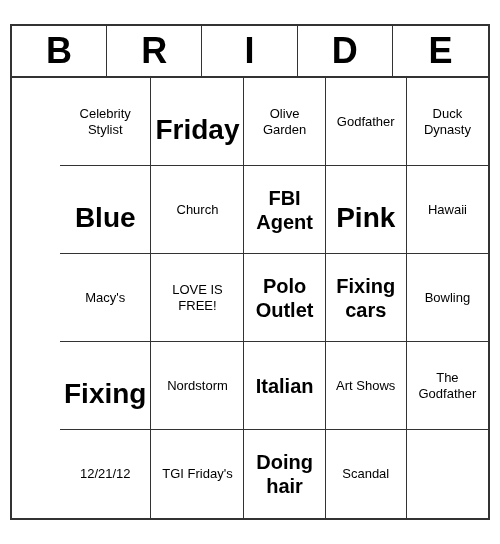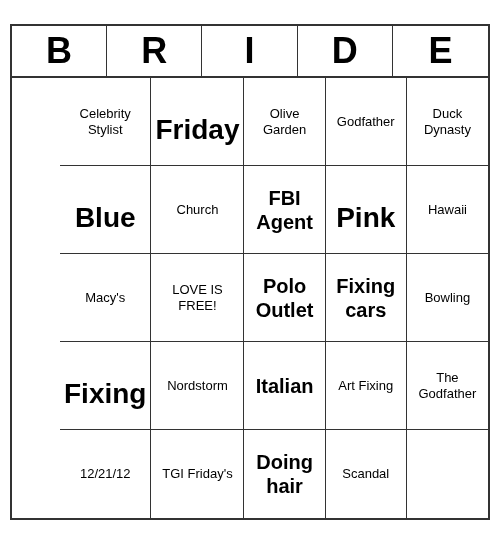--- a/index.html
+++ b/index.html
@@ -136,7 +136,7 @@
         <span class="medium">Italian</span>
       </div>
       <div class="cell">
-        <span class="small">Art Fixing</span>
+        <span class="small">Art Shows</span>
       </div>
       <div class="cell">
         <span class="small">The Godfather</span>

